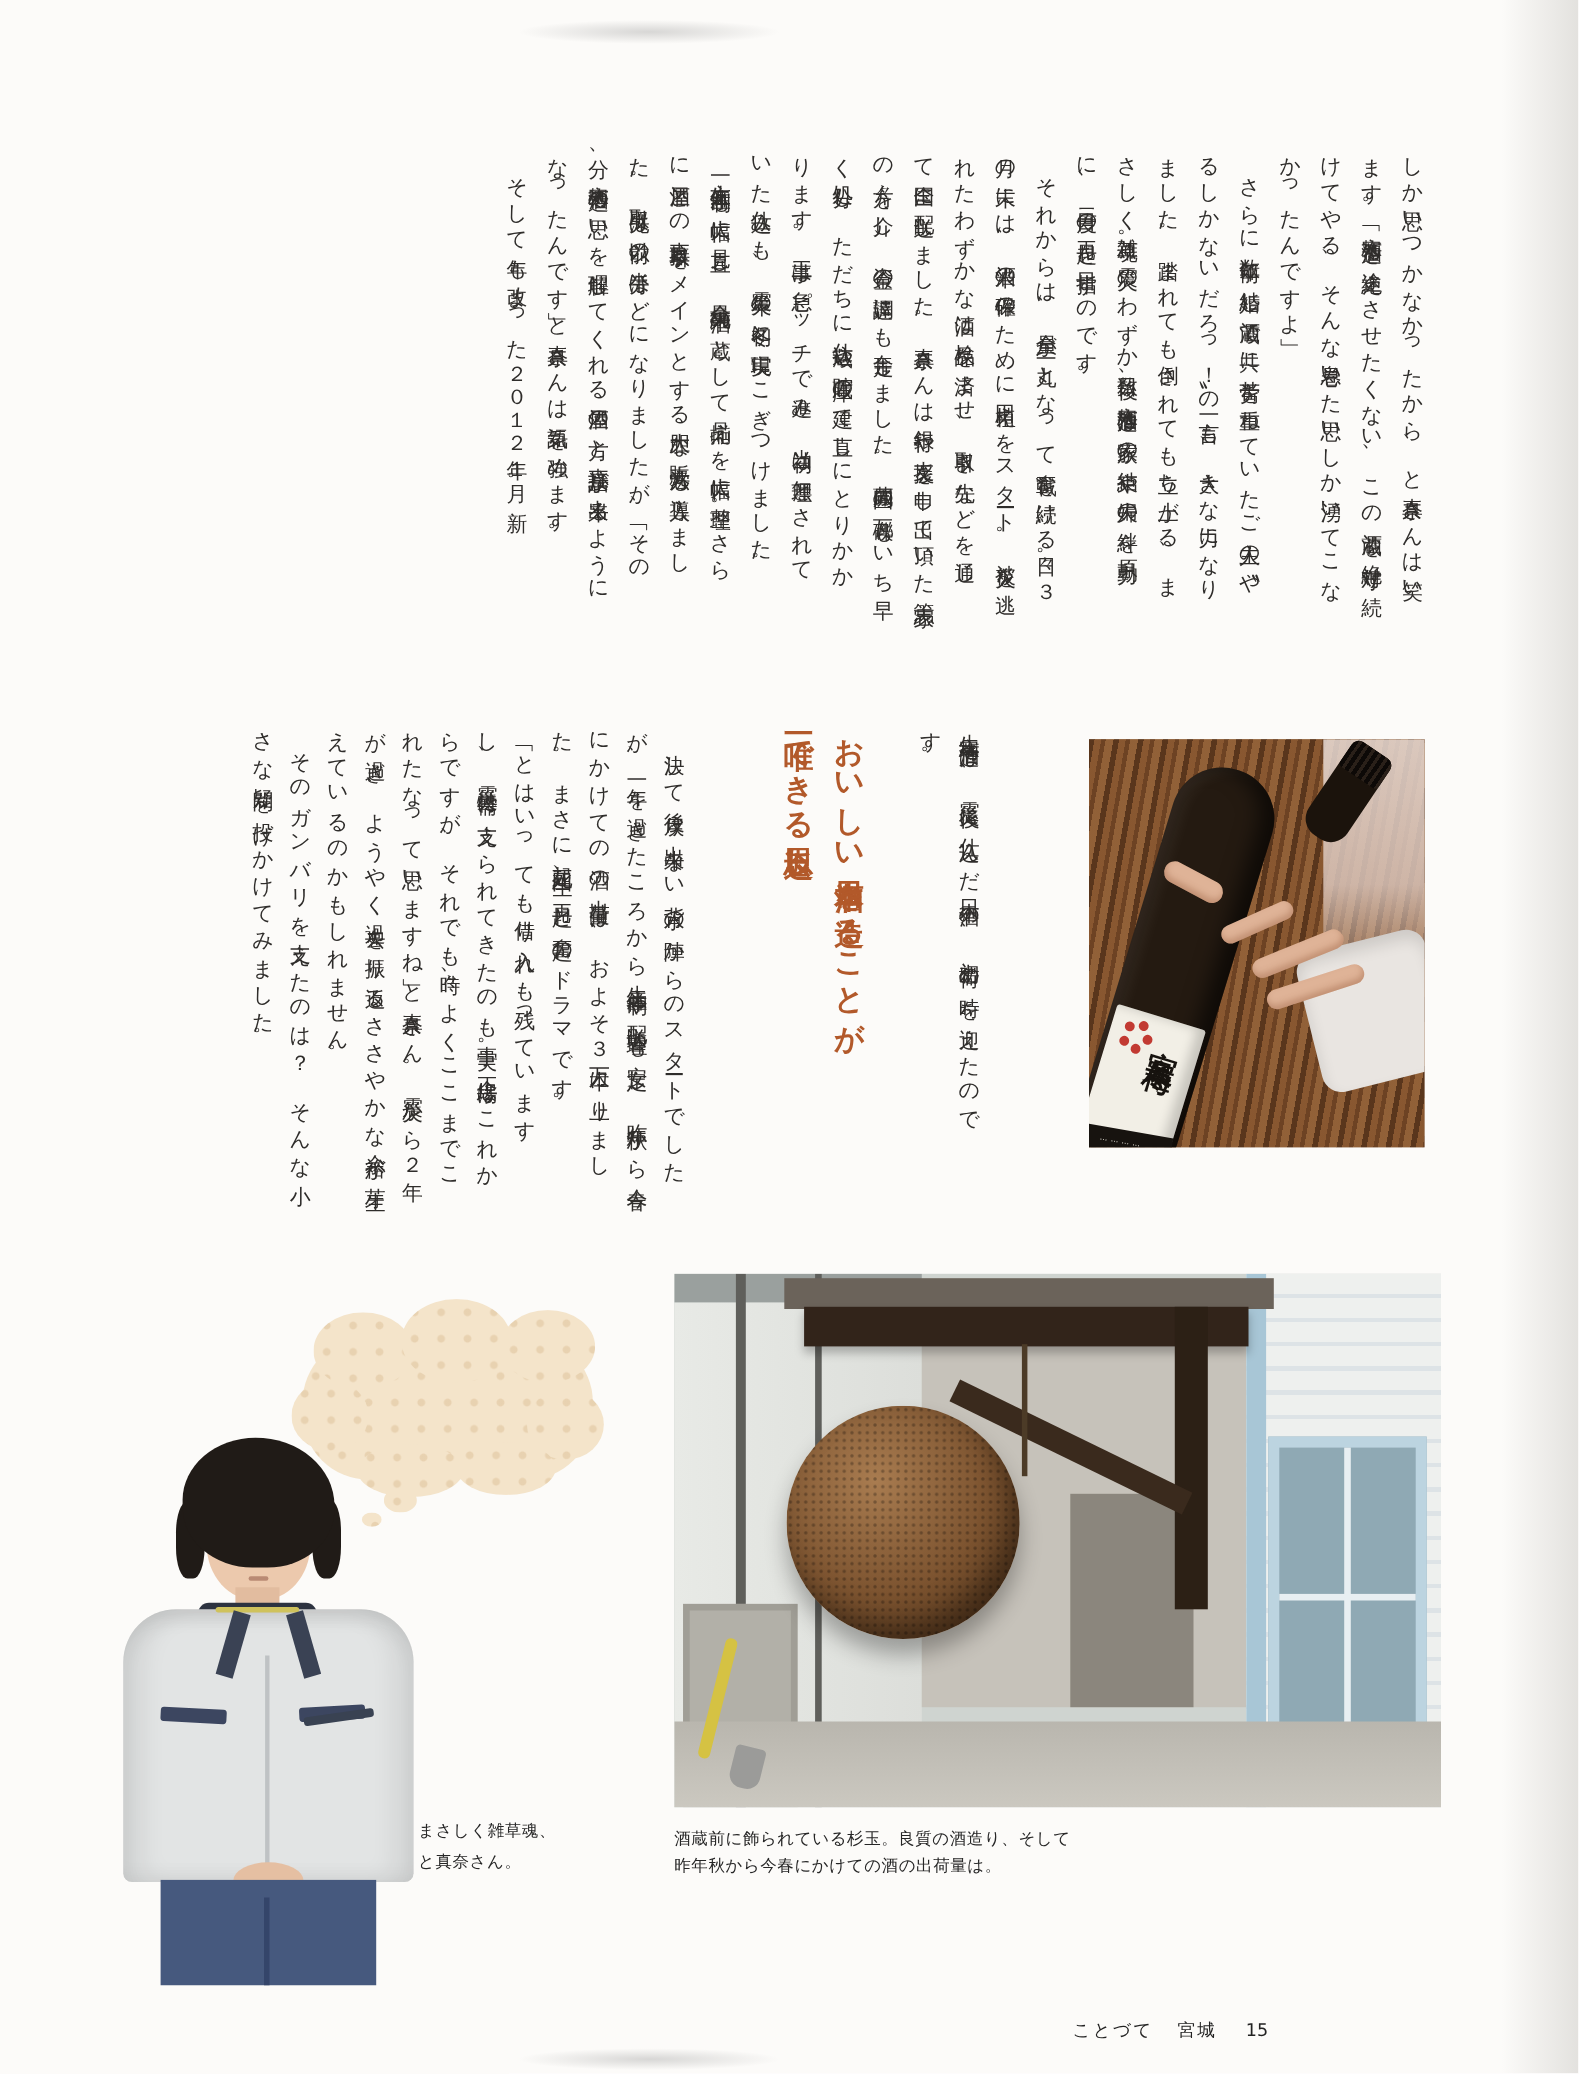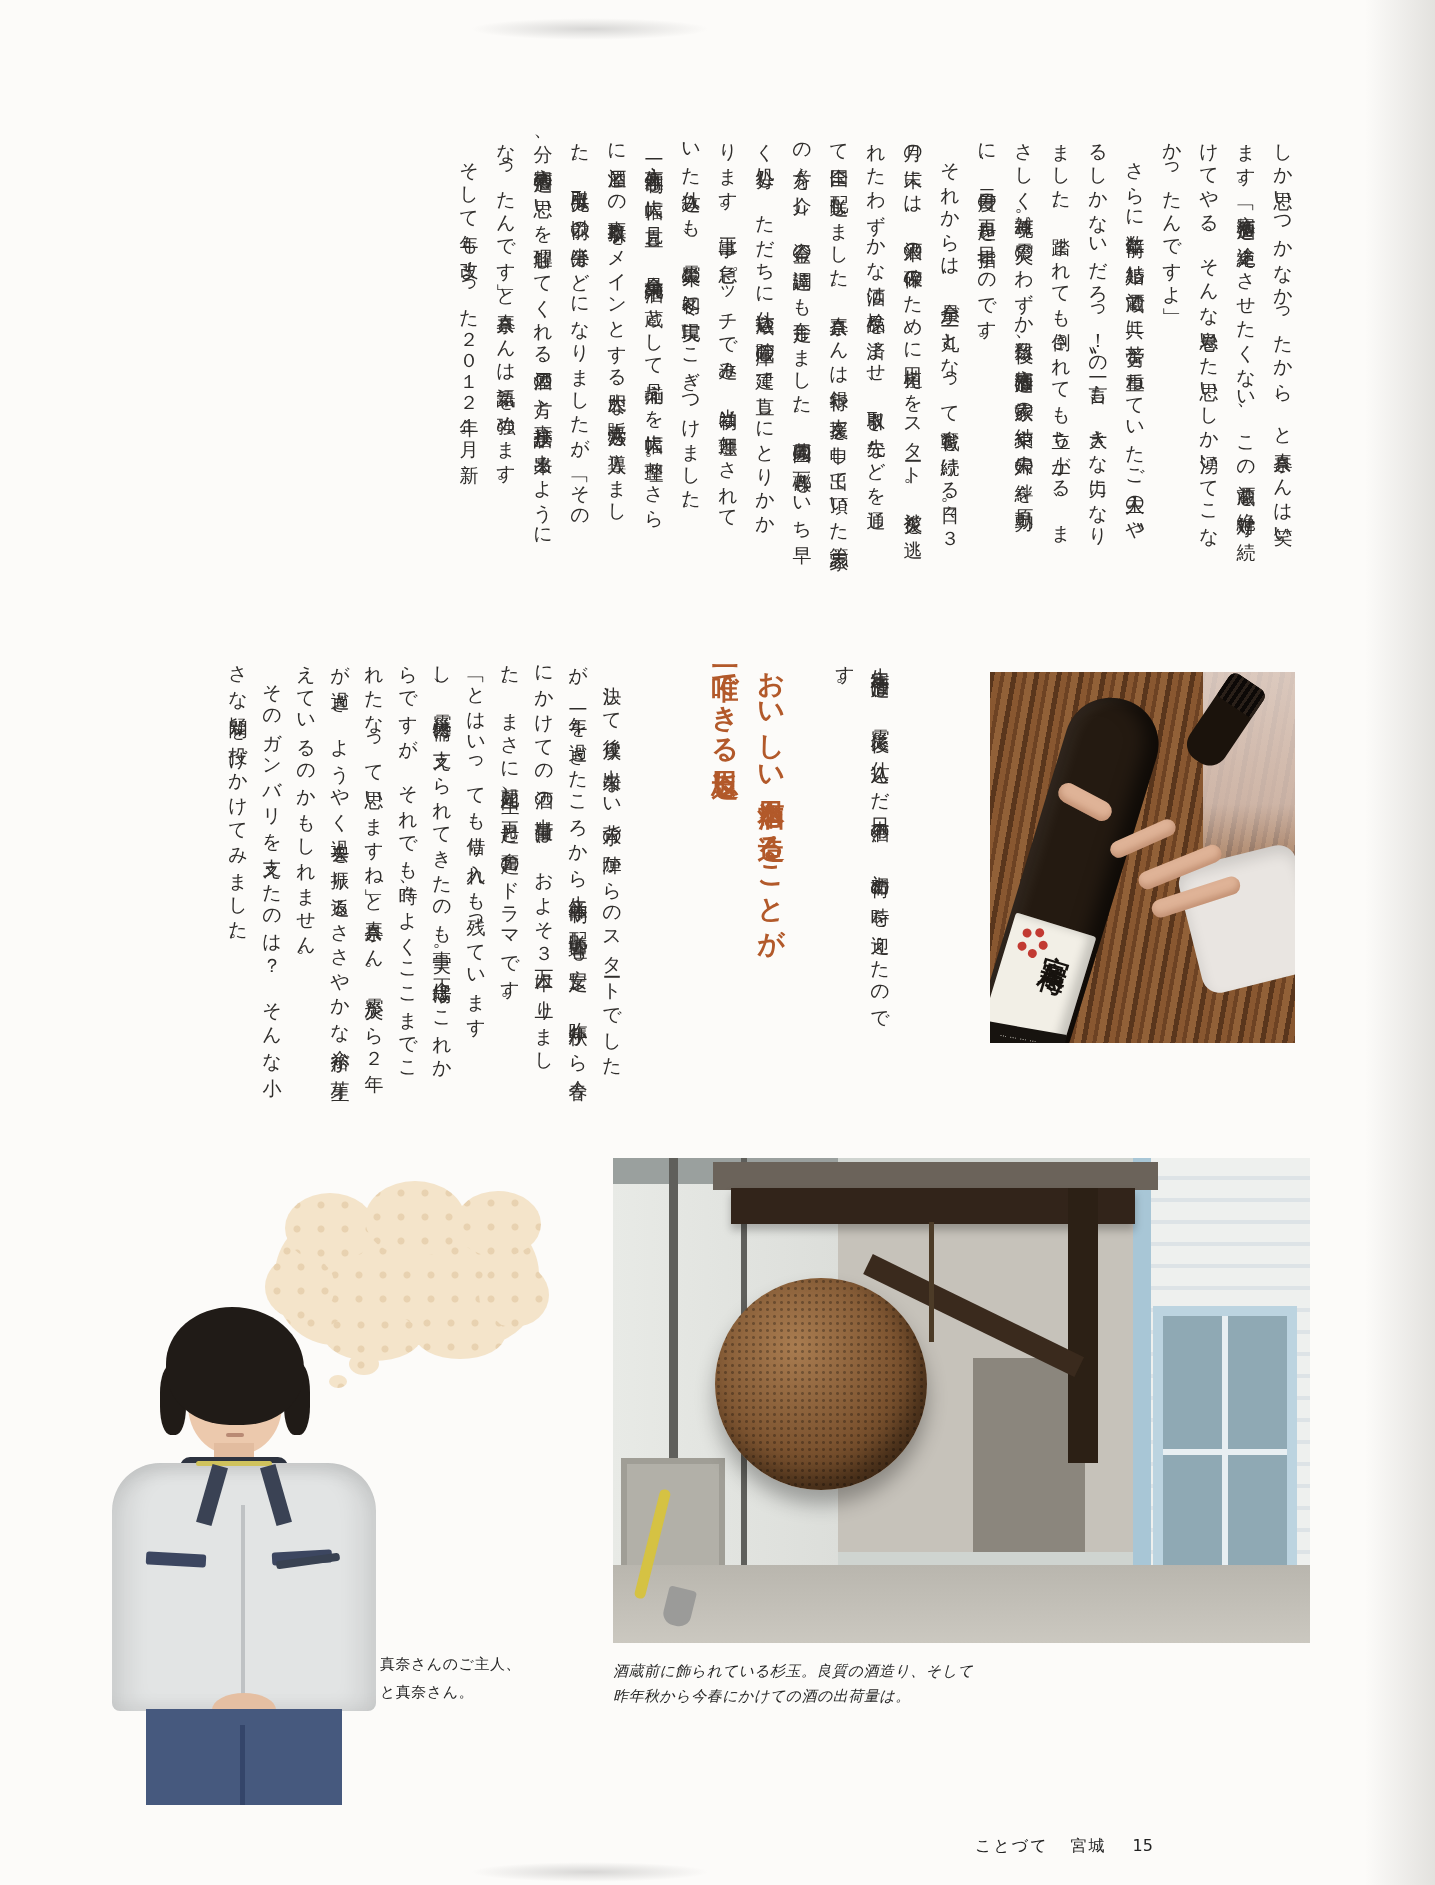--- a/index.html
+++ b/index.html
@@ -298,7 +298,7 @@
   </div>
 
   <div class="hcap" style="left:380px;top:1650px;line-height:28px;">
-    <div>真奈さんのご主人、</div>
+    <div>まさしく雑草魂、</div>
     <div>と真奈さん。</div>
   </div>
 

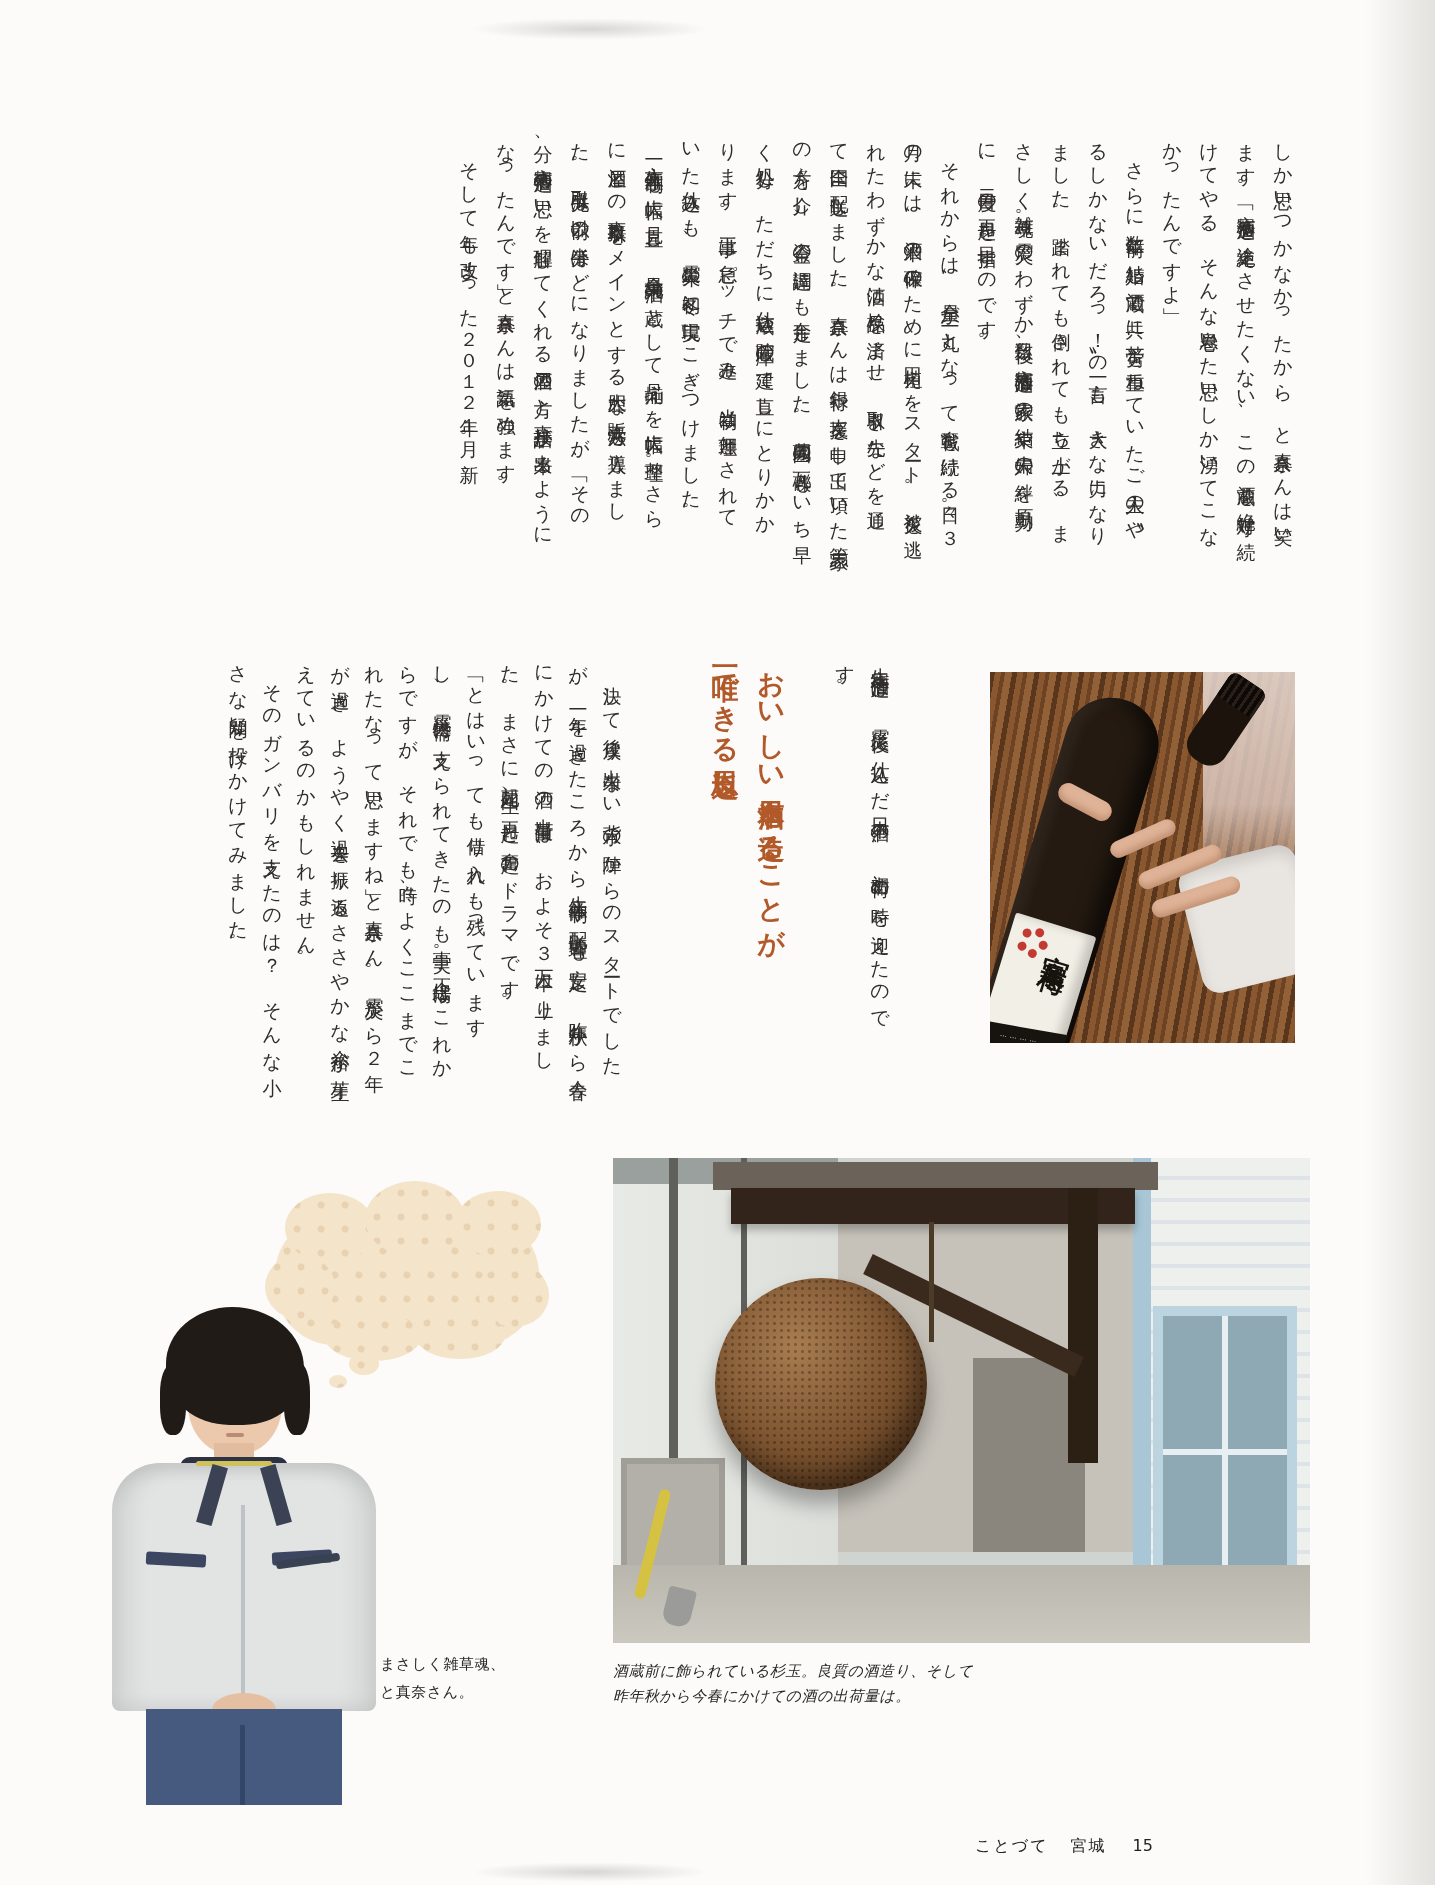--- a/index.html
+++ b/index.html
@@ -253,7 +253,7 @@
     <div class="shovel-blade"></div>
   </div>
 
-  <div class="hcap" style="left:613px;top:1659px;font-style:italic;">
+  <div class="hcap" style="left:613px;top:1659px;">
     <div>酒蔵前に飾られている杉玉。良質の酒造り、そして</div>
     <div>昨年秋から今春にかけての酒の出荷量は。</div>
   </div>

